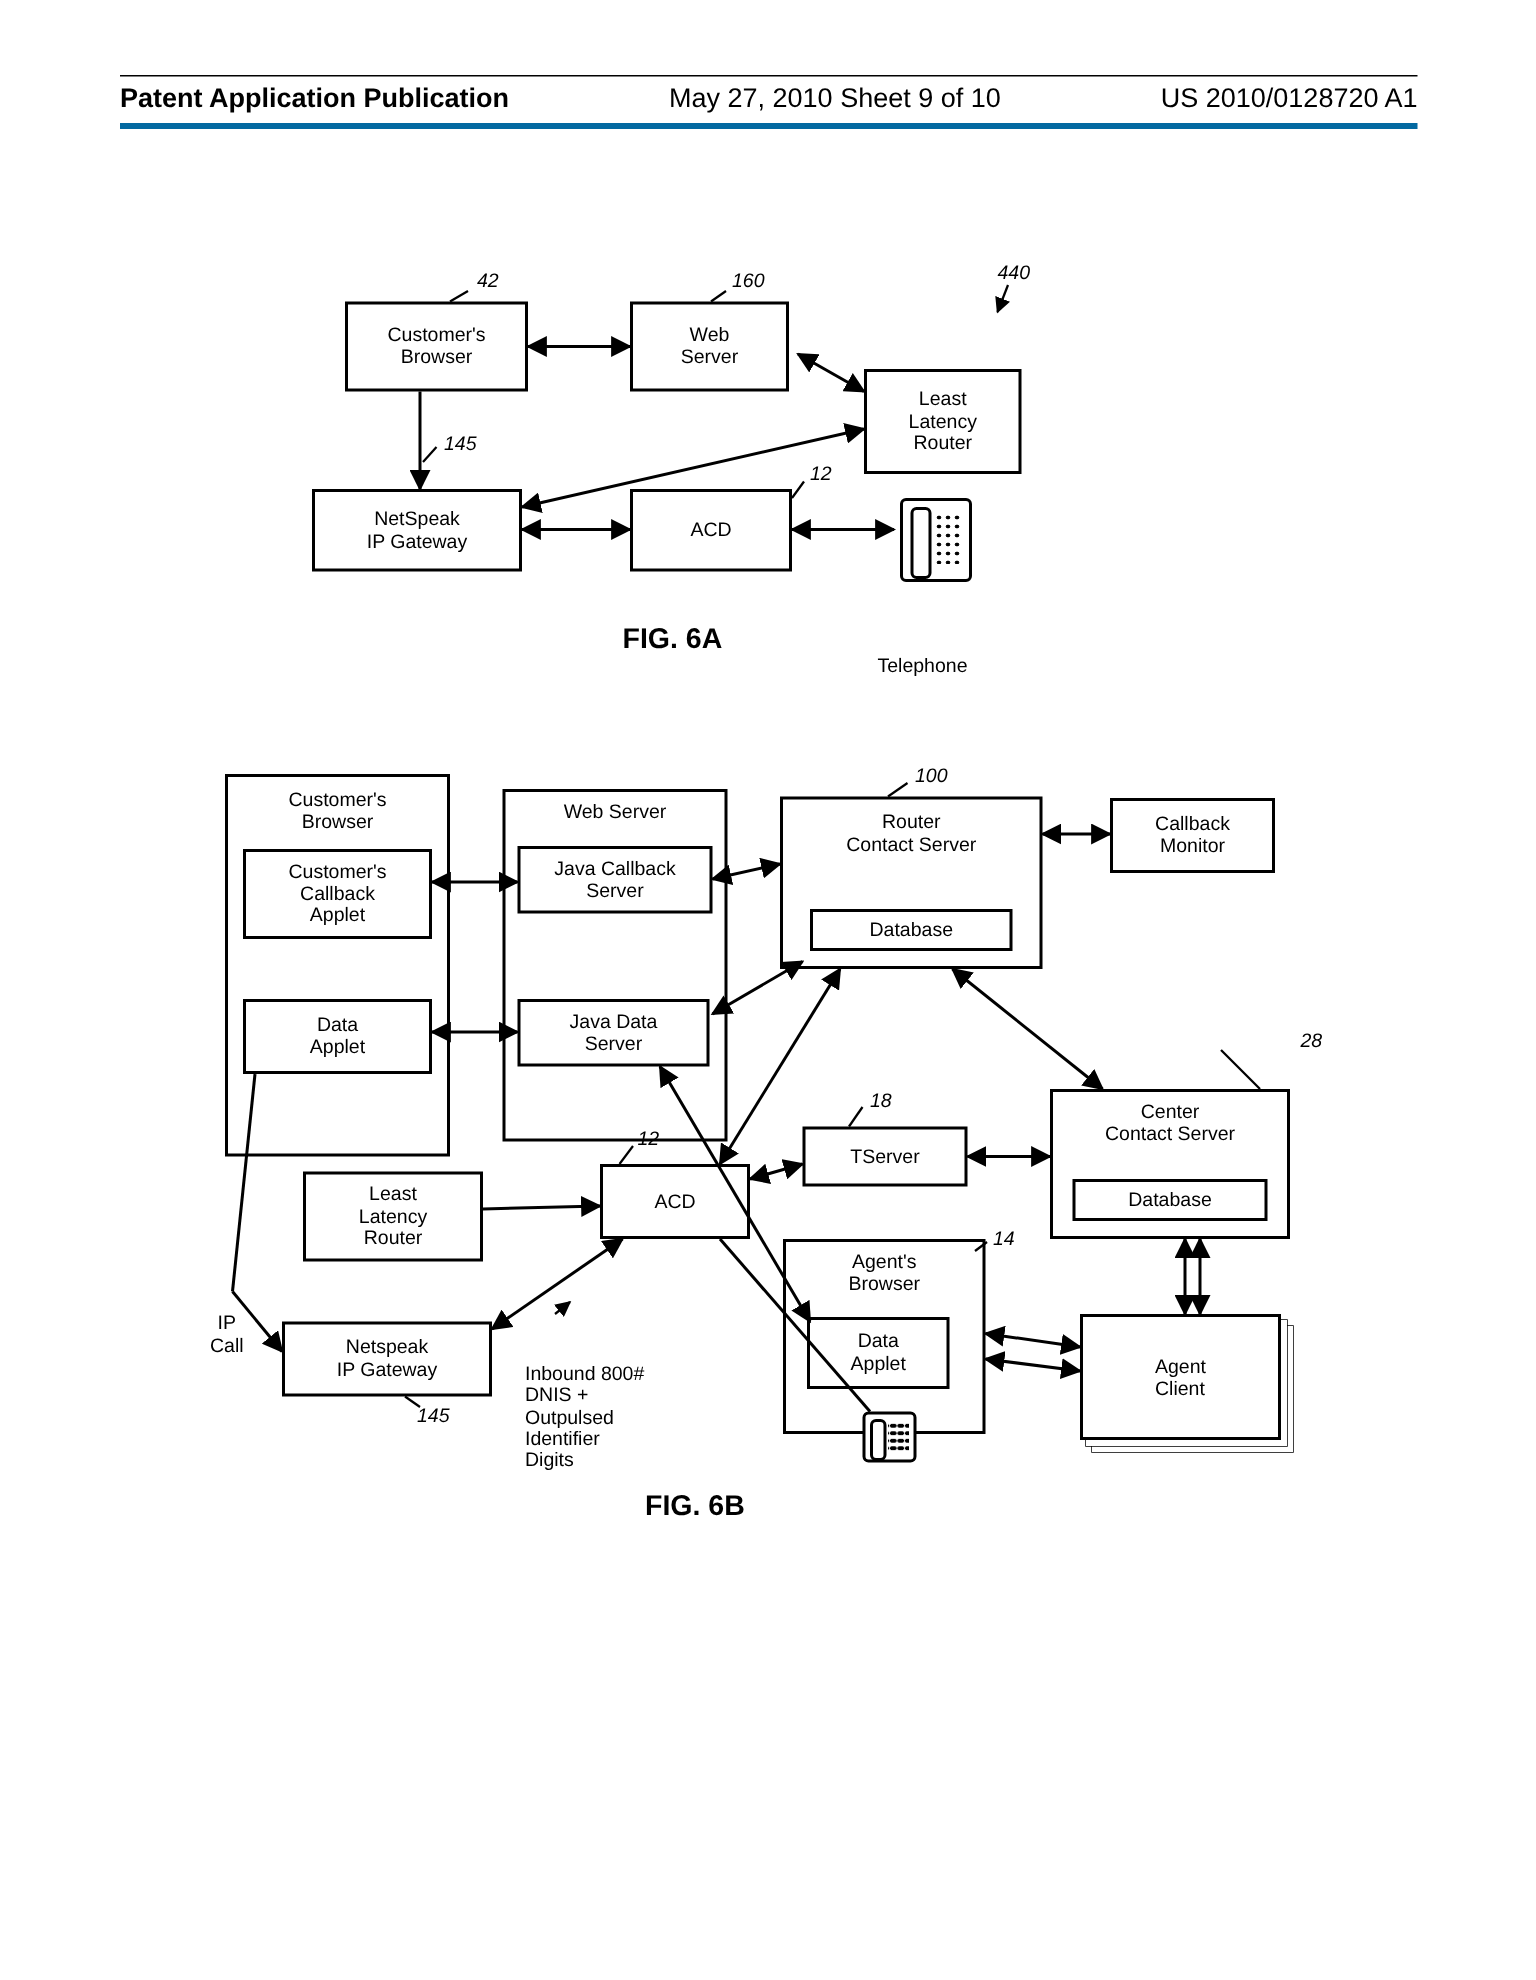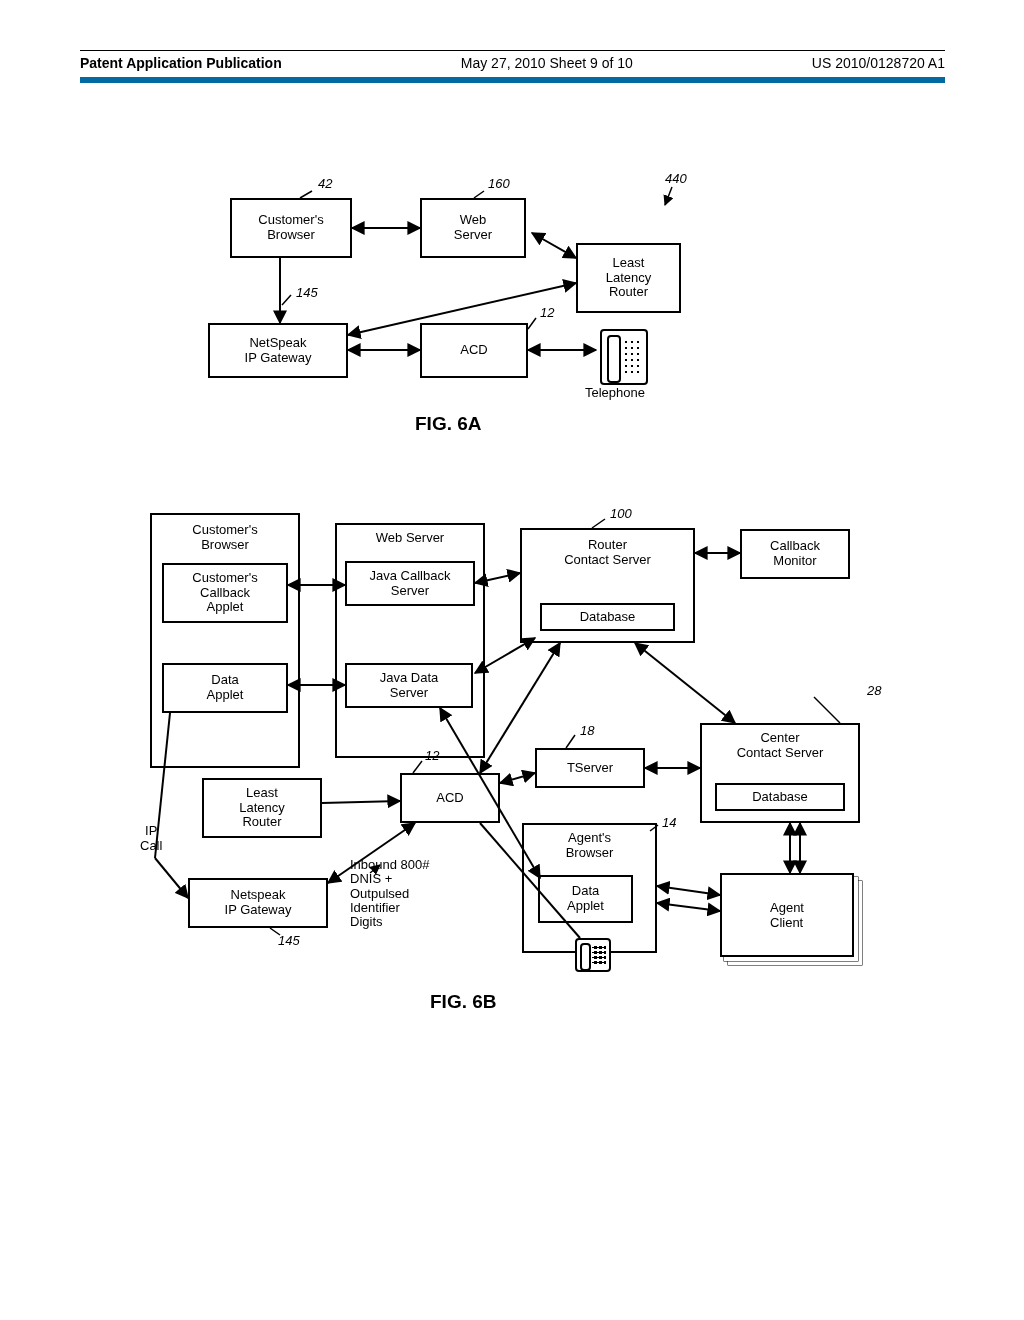--- a/index.html
+++ b/index.html
@@ -25,8 +25,8 @@
     display: flex;
     justify-content: space-between;
     padding: 4px 0 6px 0;
-    border-bottom: 6px solid #0369a1;
-    font-size: 14px;
+    border-bottom: 4px solid #0369a1;
+    font-size: 18px;
   }
   .header-left { font-weight: bold; }
   .header-mid { }

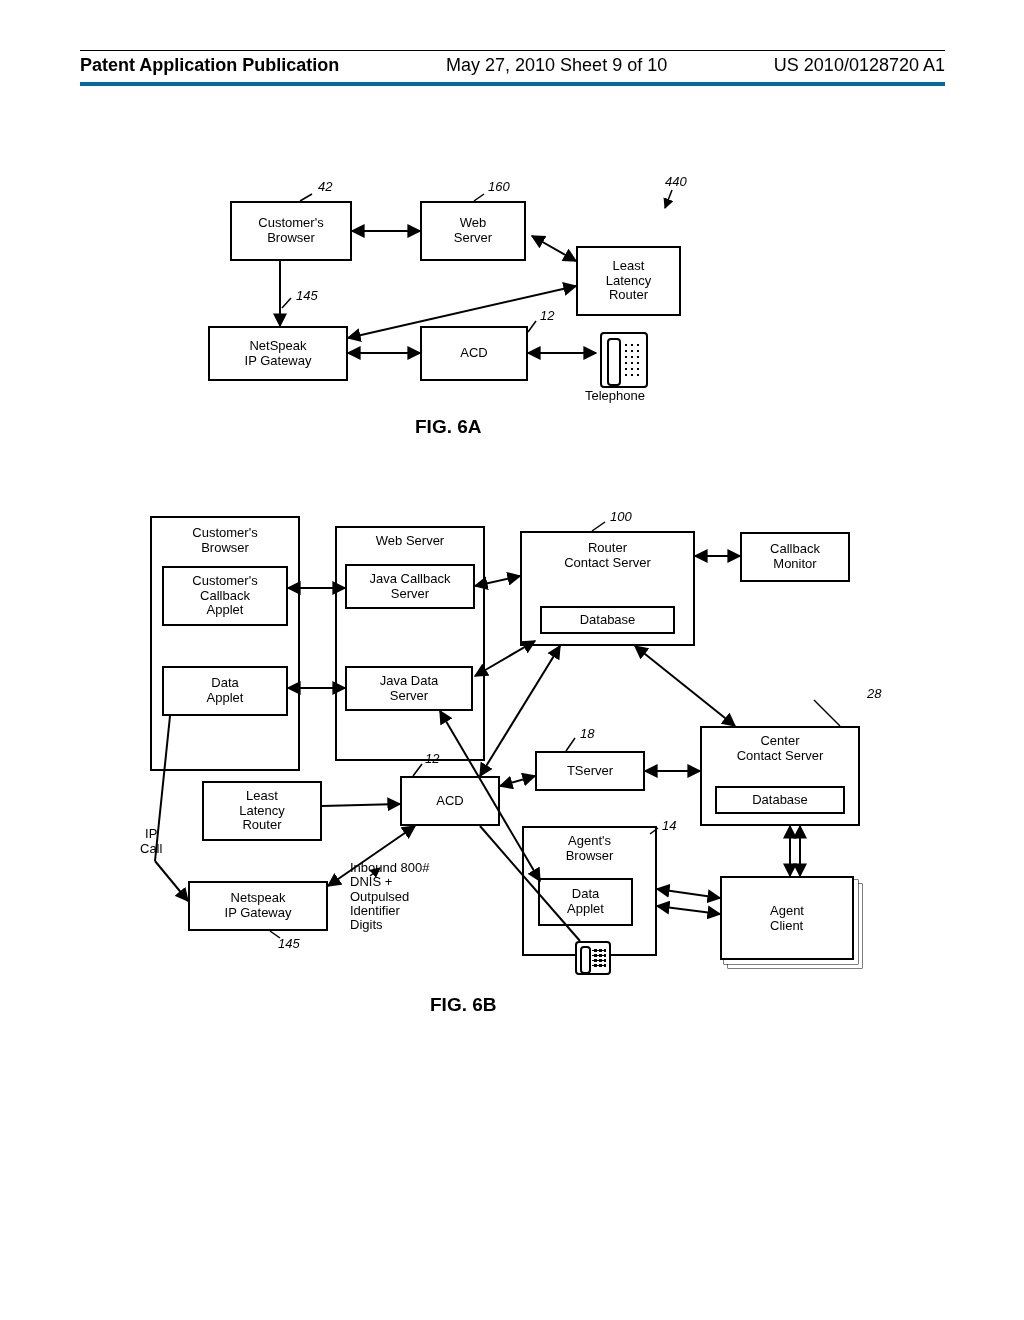--- a/index.html
+++ b/index.html
@@ -109,6 +109,7 @@
   .free {
     position: absolute;
     font-size: 13px;
+    margin-top: 48px;
   }
 </style>
 </head>

